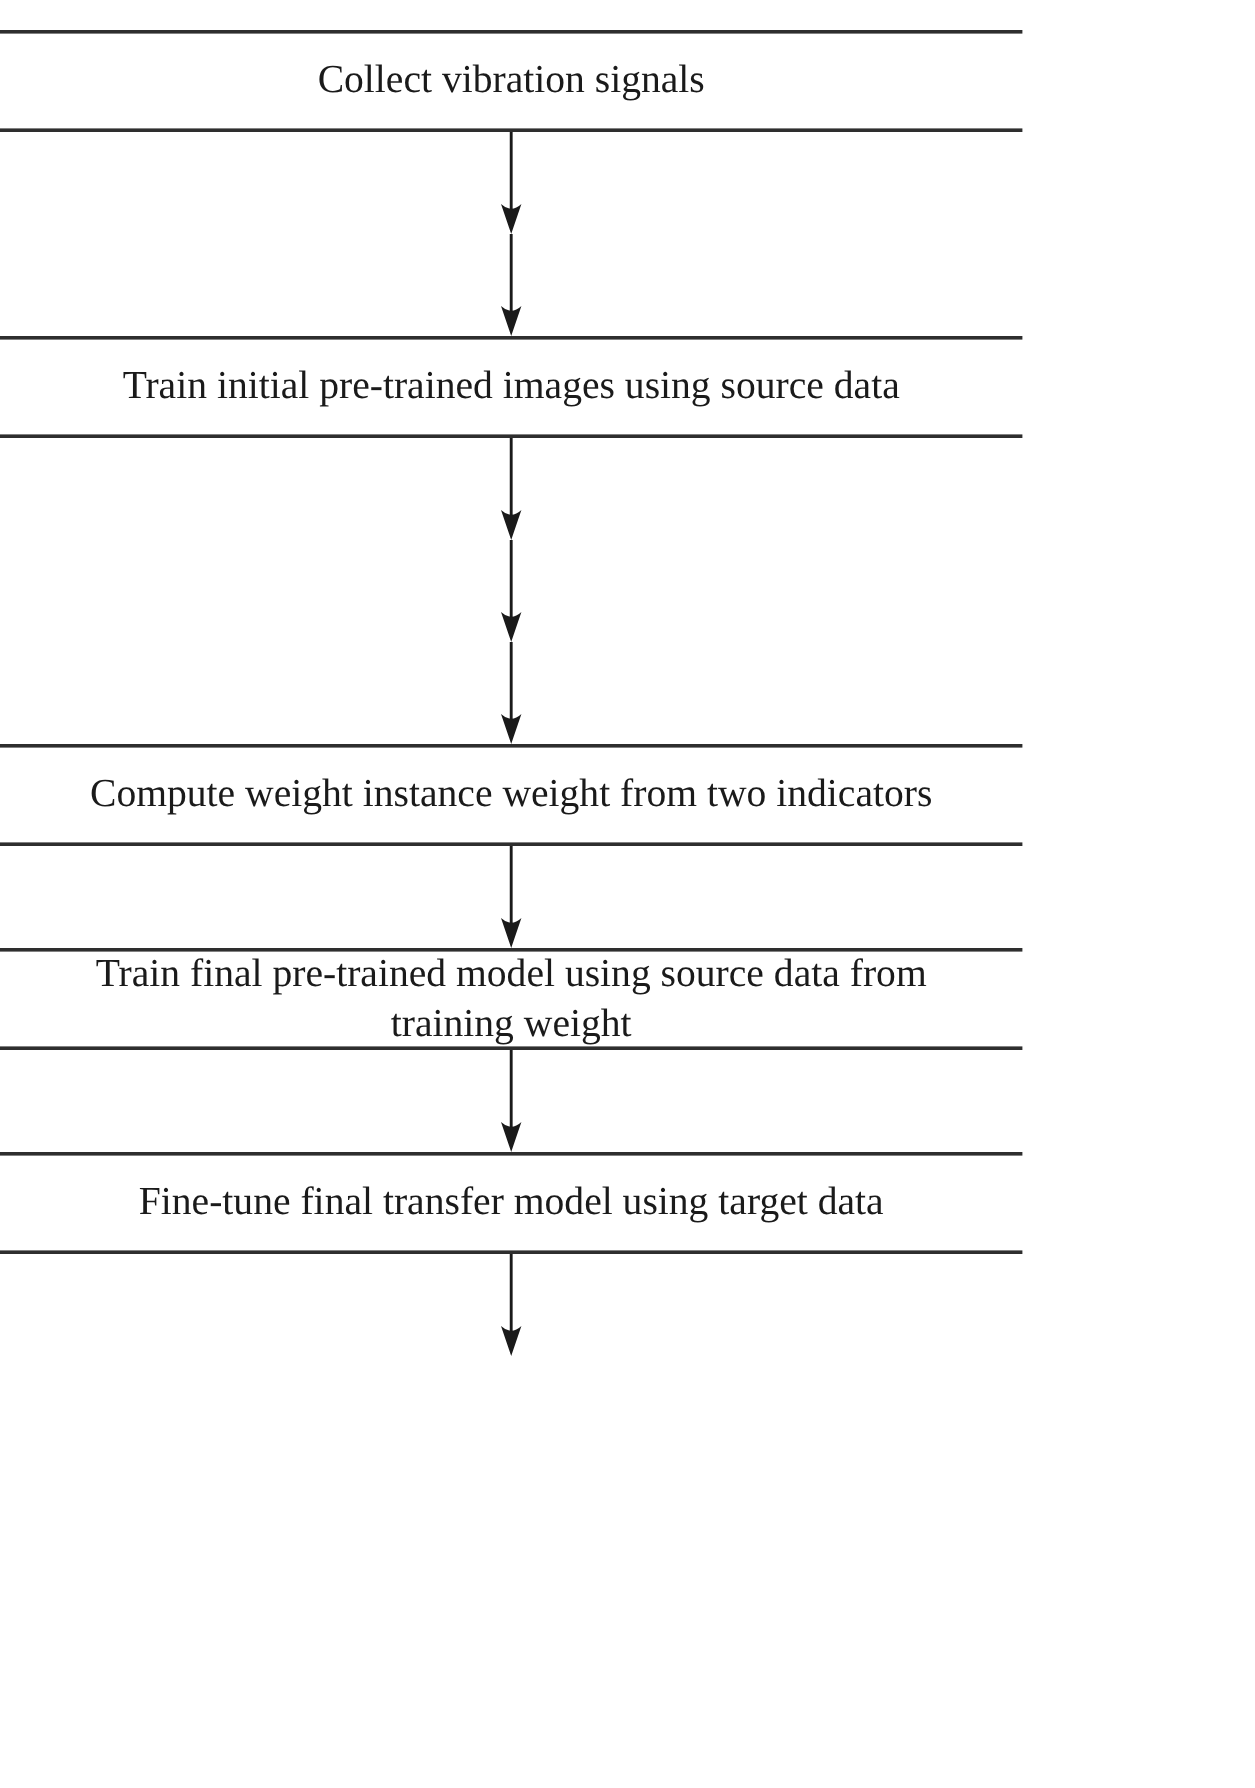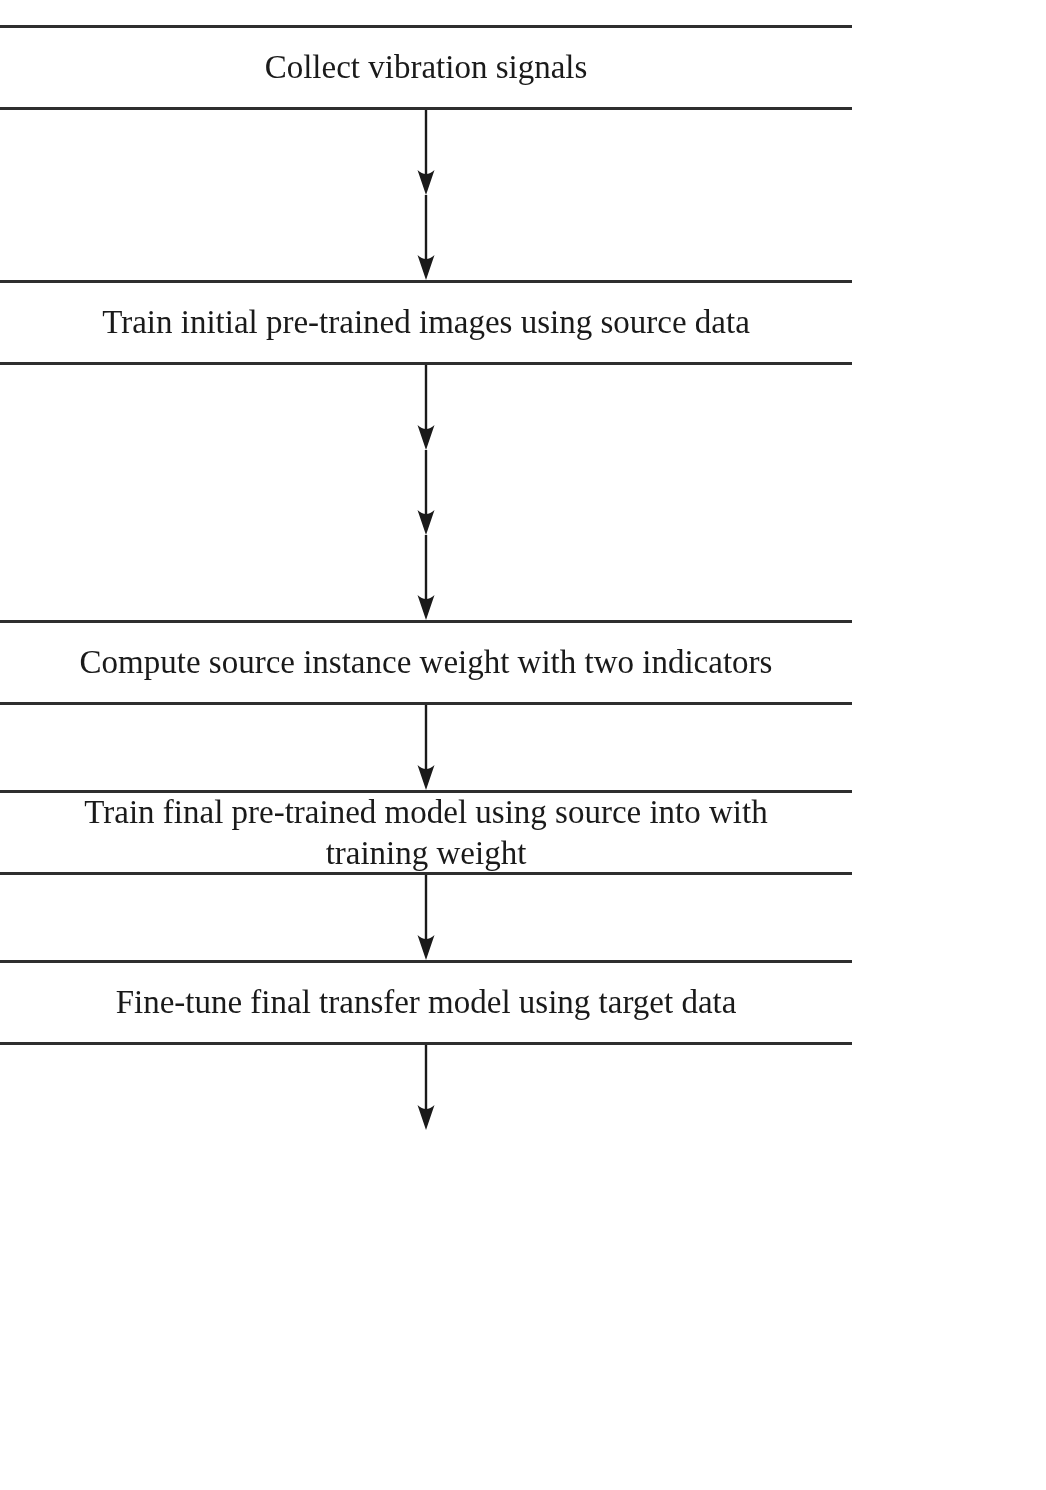--- a/index.html
+++ b/index.html
@@ -92,7 +92,7 @@
   </svg>
 
   <div class="step">
-    <span class="step-label">Compute source instance weight with two indicators</span>
+    <span class="step-label">Compute weight instance weight from two indicators</span>
   </div>
 
   <svg class="arrow" viewBox="0 0 26 85">

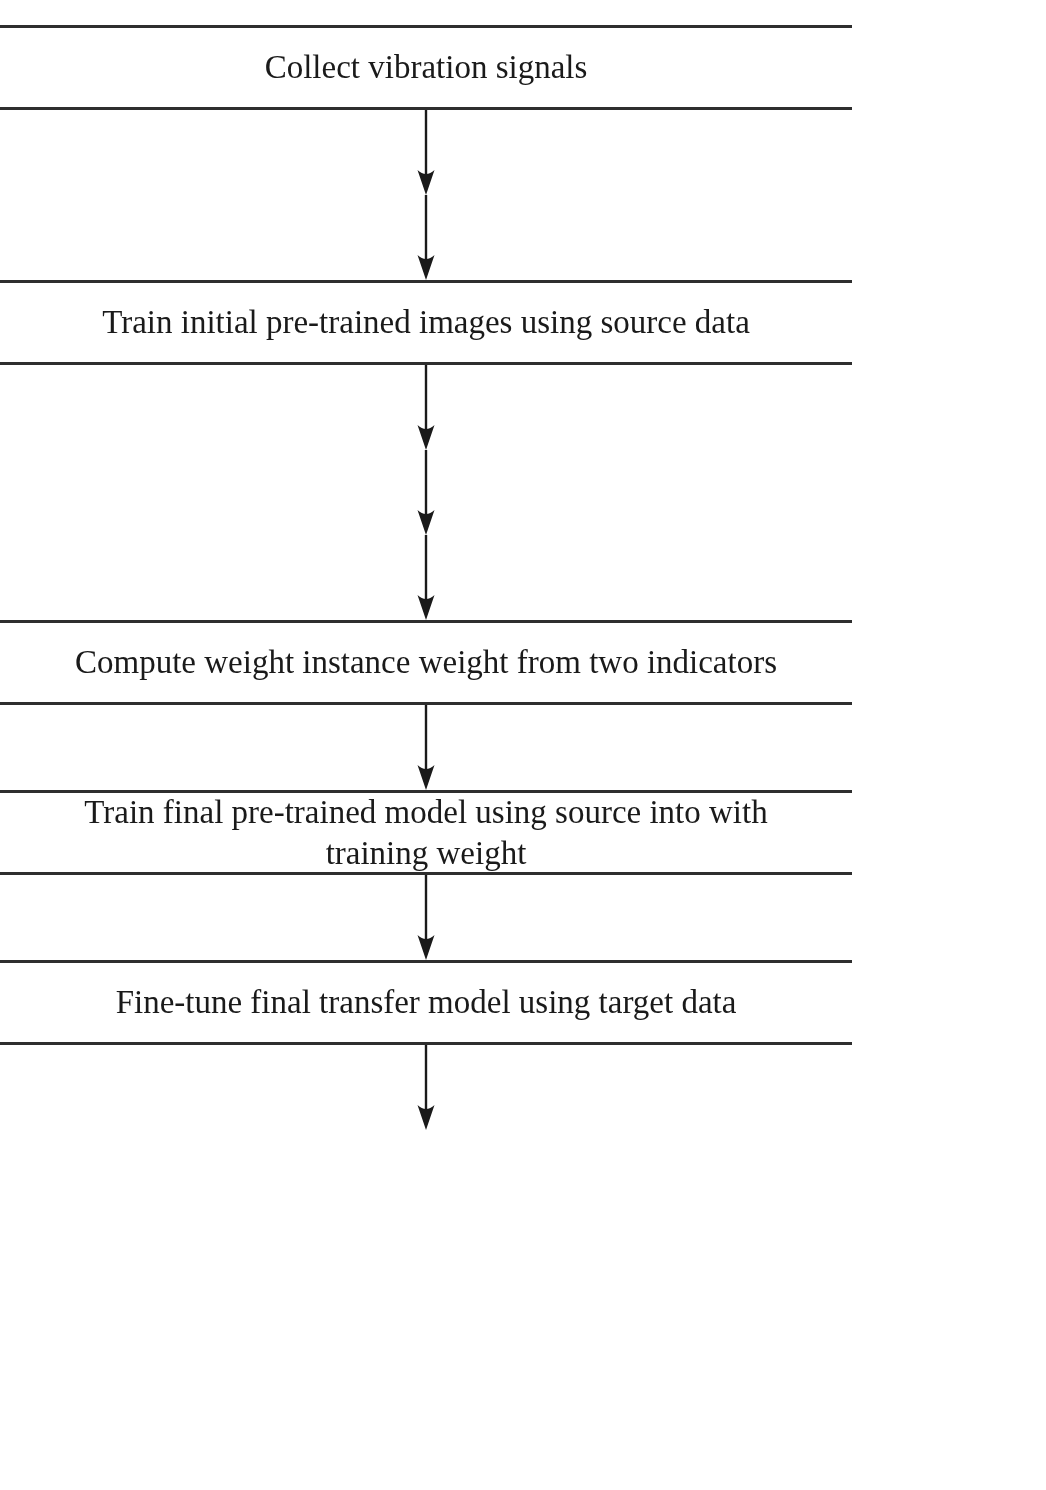--- a/index.html
+++ b/index.html
@@ -101,7 +101,7 @@
   </svg>
 
   <div class="step">
-    <span class="step-label">Train final pre-trained model using source into with
+    <span class="step-label">Train final pre-trained model using source data from
 training weight</span>
   </div>
 

